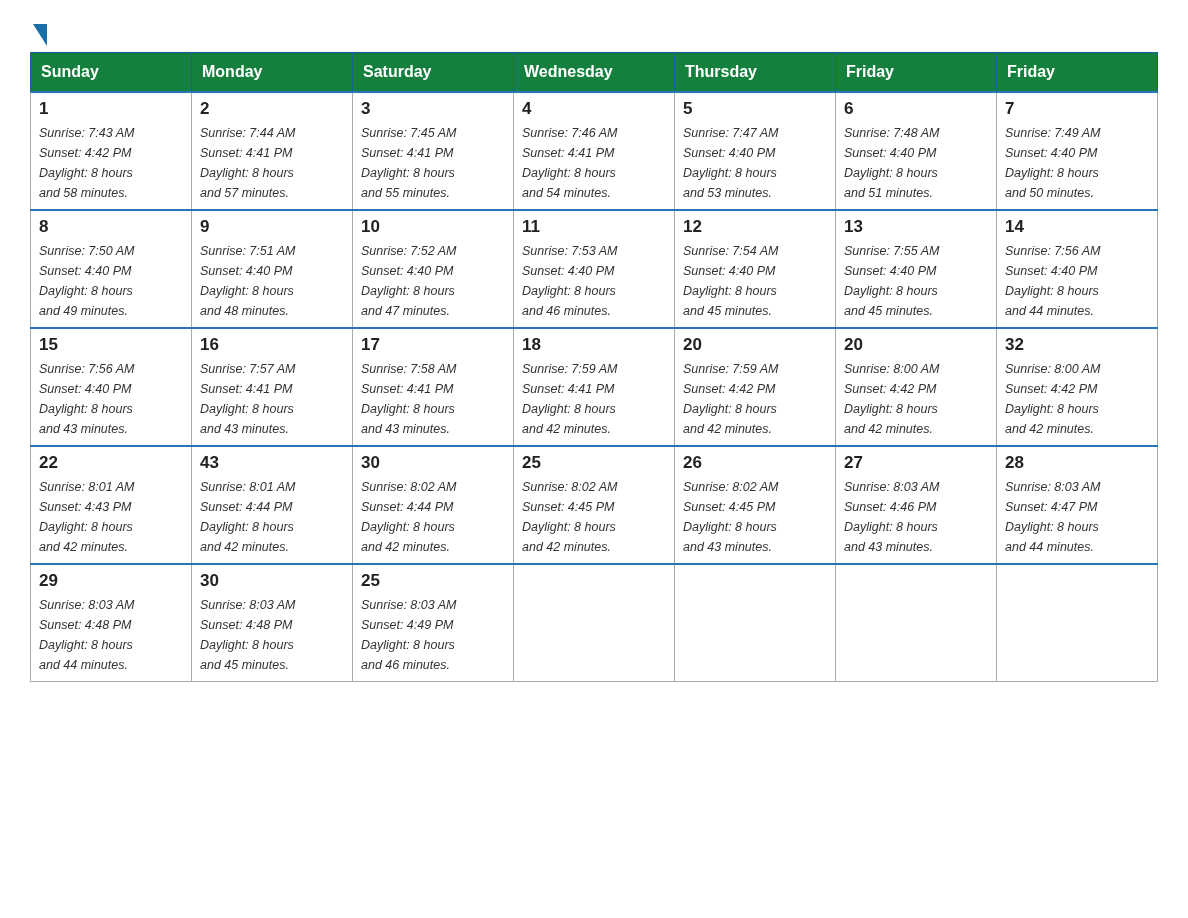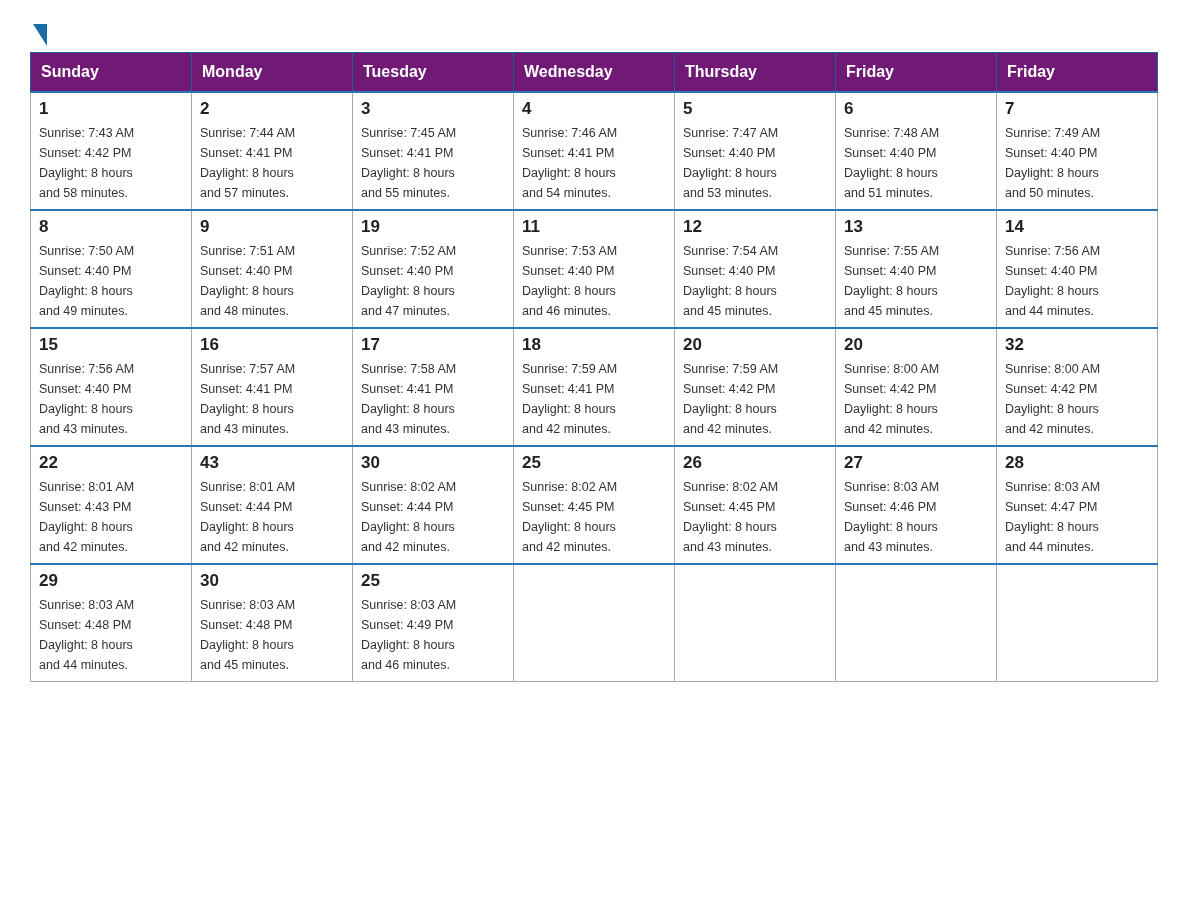--- a/index.html
+++ b/index.html
@@ -65,7 +65,7 @@
       margin-top: 10px;
     }
     .calendar th {
-      background-color: #701a75;
+      background-color: #15803d;
       color: #fff;
       font-size: 16px;
       font-weight: bold;

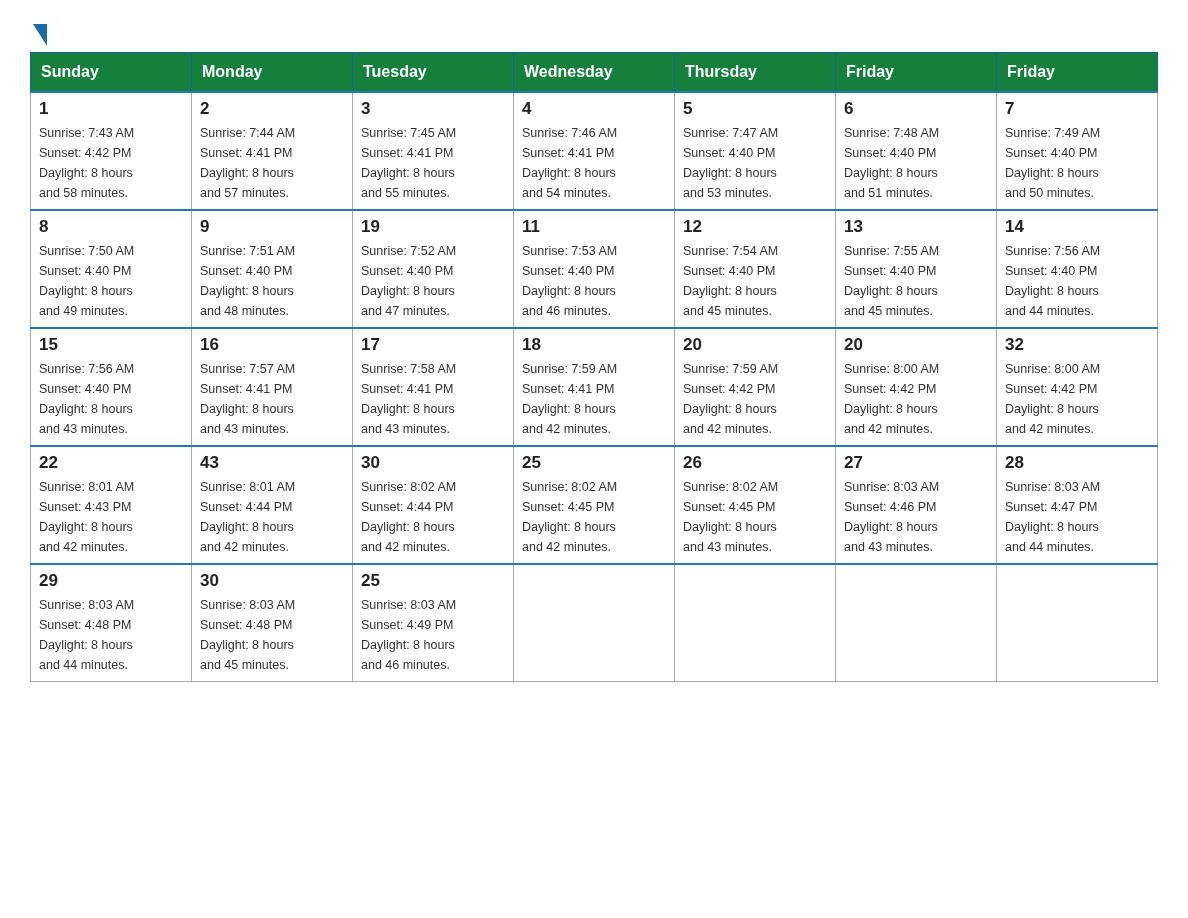--- a/index.html
+++ b/index.html
@@ -120,7 +120,7 @@
     <tr>
     <th>Sunday</th>
         <th>Monday</th>
-        <th>Tuesday</th>
+        <th>Saturday</th>
         <th>Wednesday</th>
         <th>Thursday</th>
         <th>Friday</th>

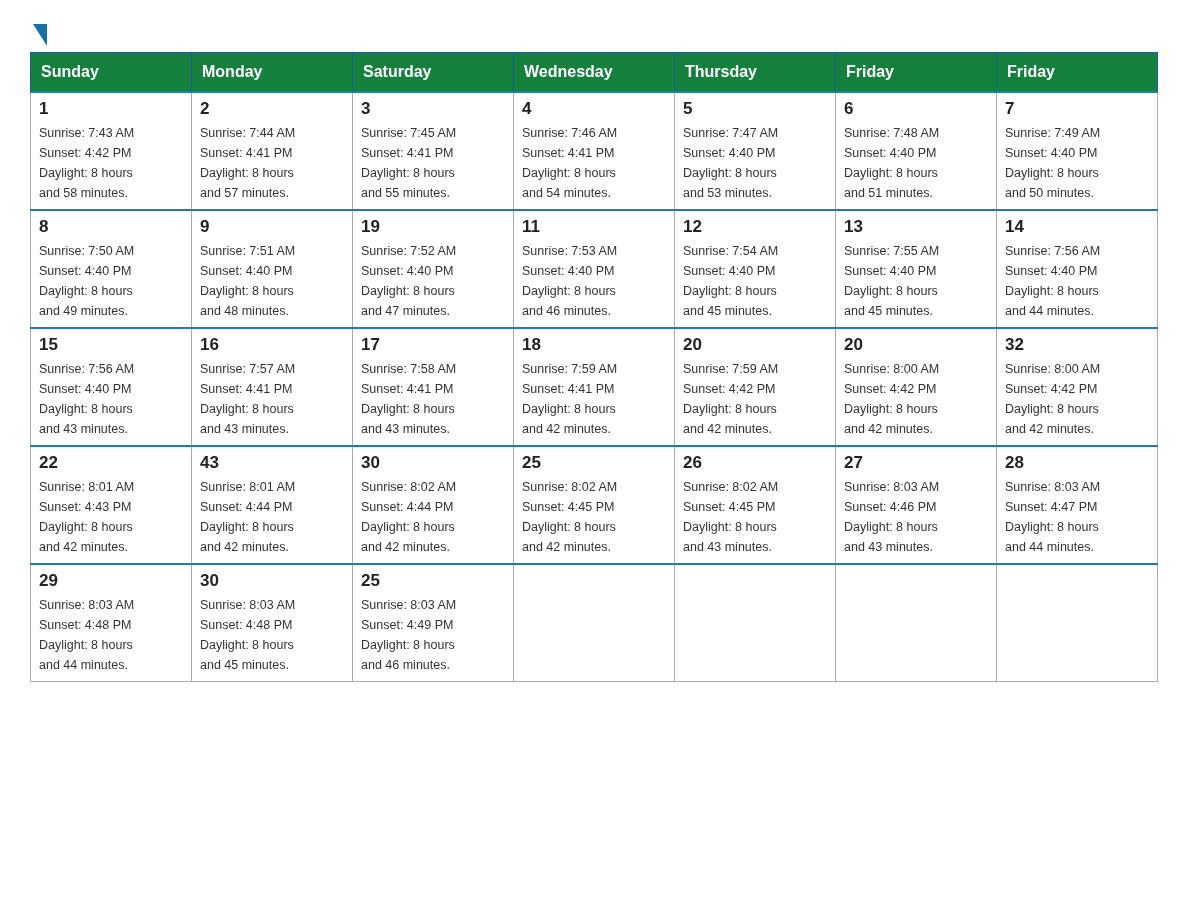--- a/index.html
+++ b/index.html
@@ -95,6 +95,7 @@
       font-size: 12.5px;
       line-height: 1.6;
       color: #333;
+      font-style: italic;
     }
     .empty { background: #fff; }
   </style>

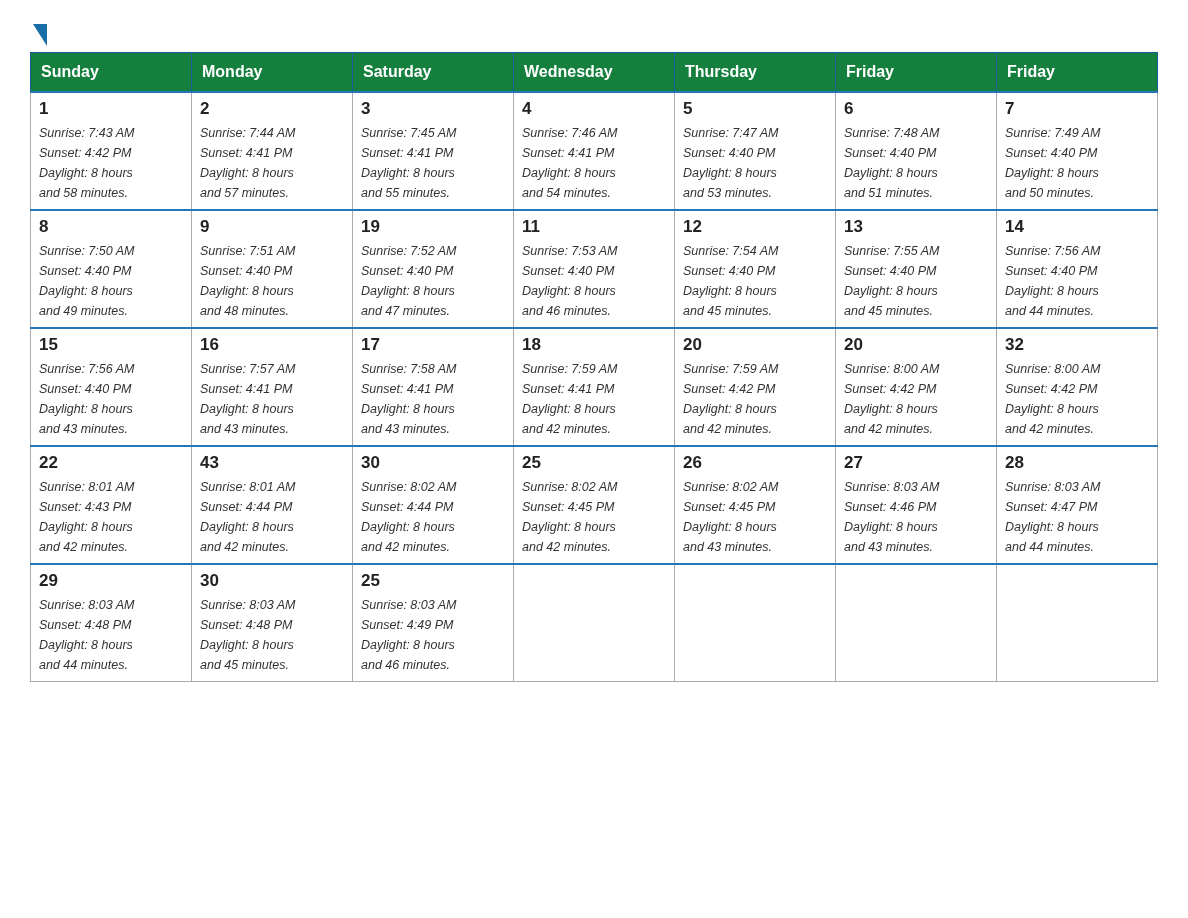--- a/index.html
+++ b/index.html
@@ -214,7 +214,7 @@
           </div>
         </td>
         <td>
-          <span class="day-number">19</span>
+          <span class="day-number">10</span>
           <div class="day-info">
             Sunrise: 7:52 AM<br>
             Sunset: 4:40 PM<br>

